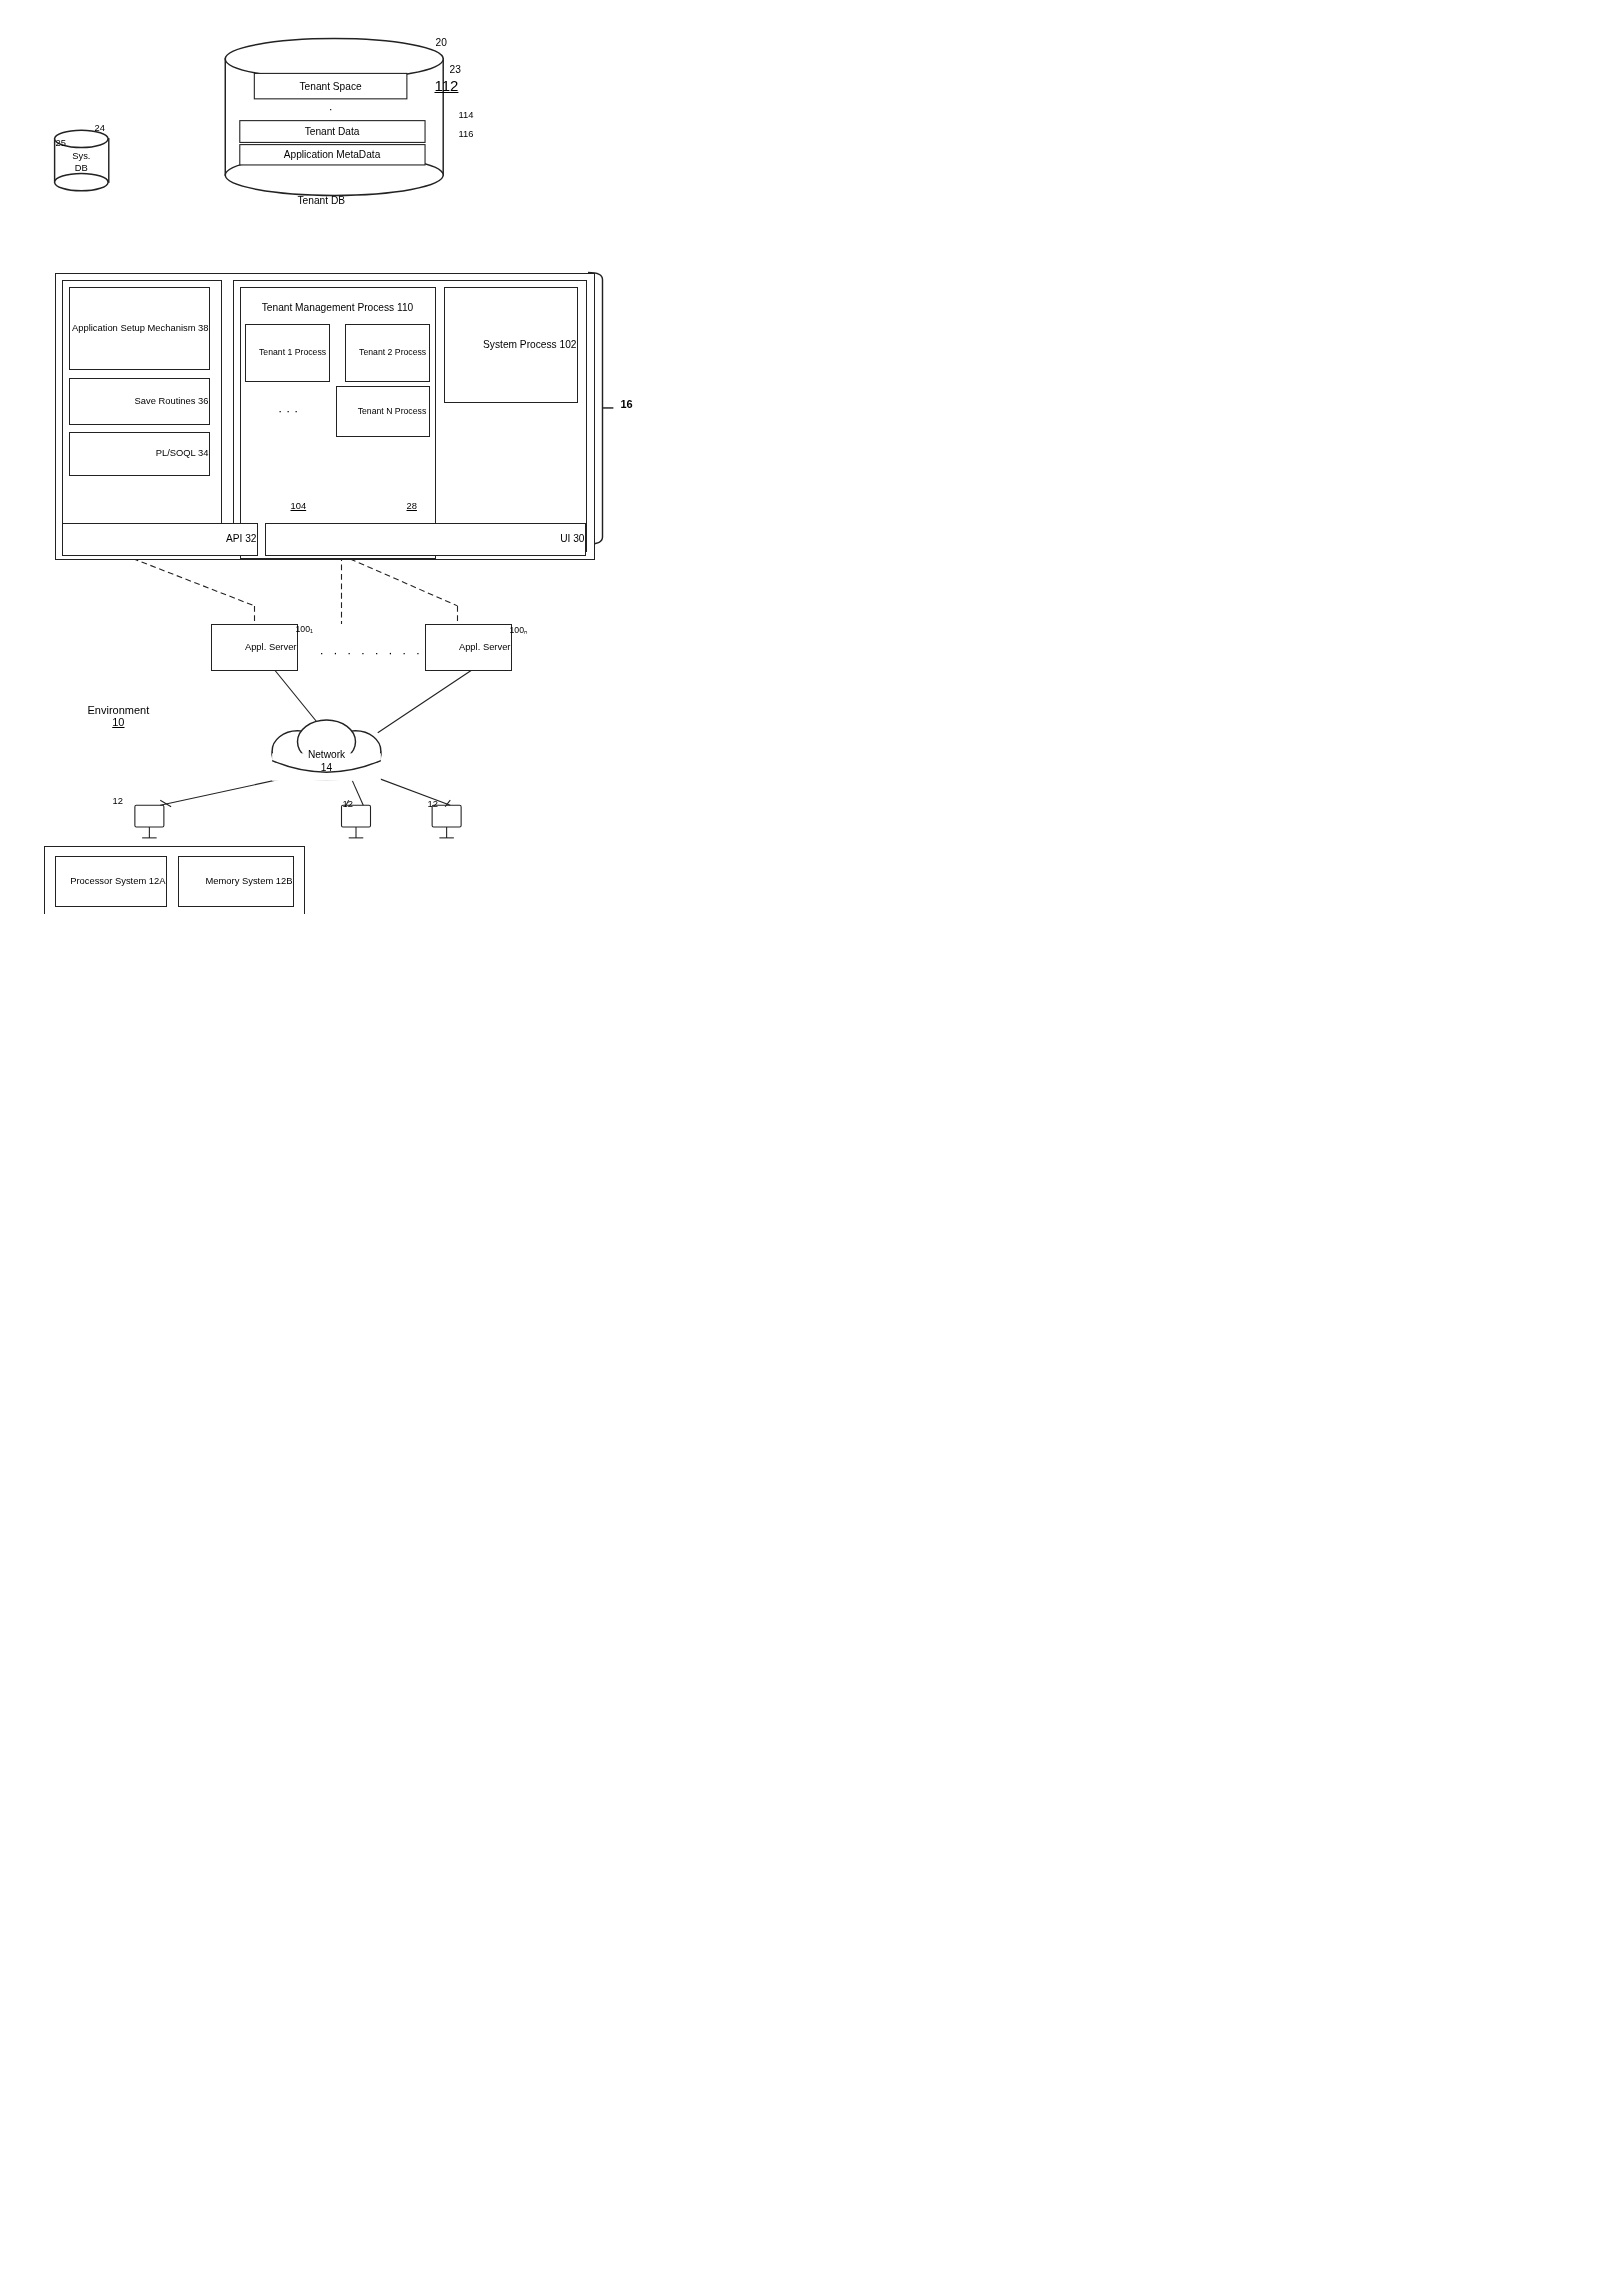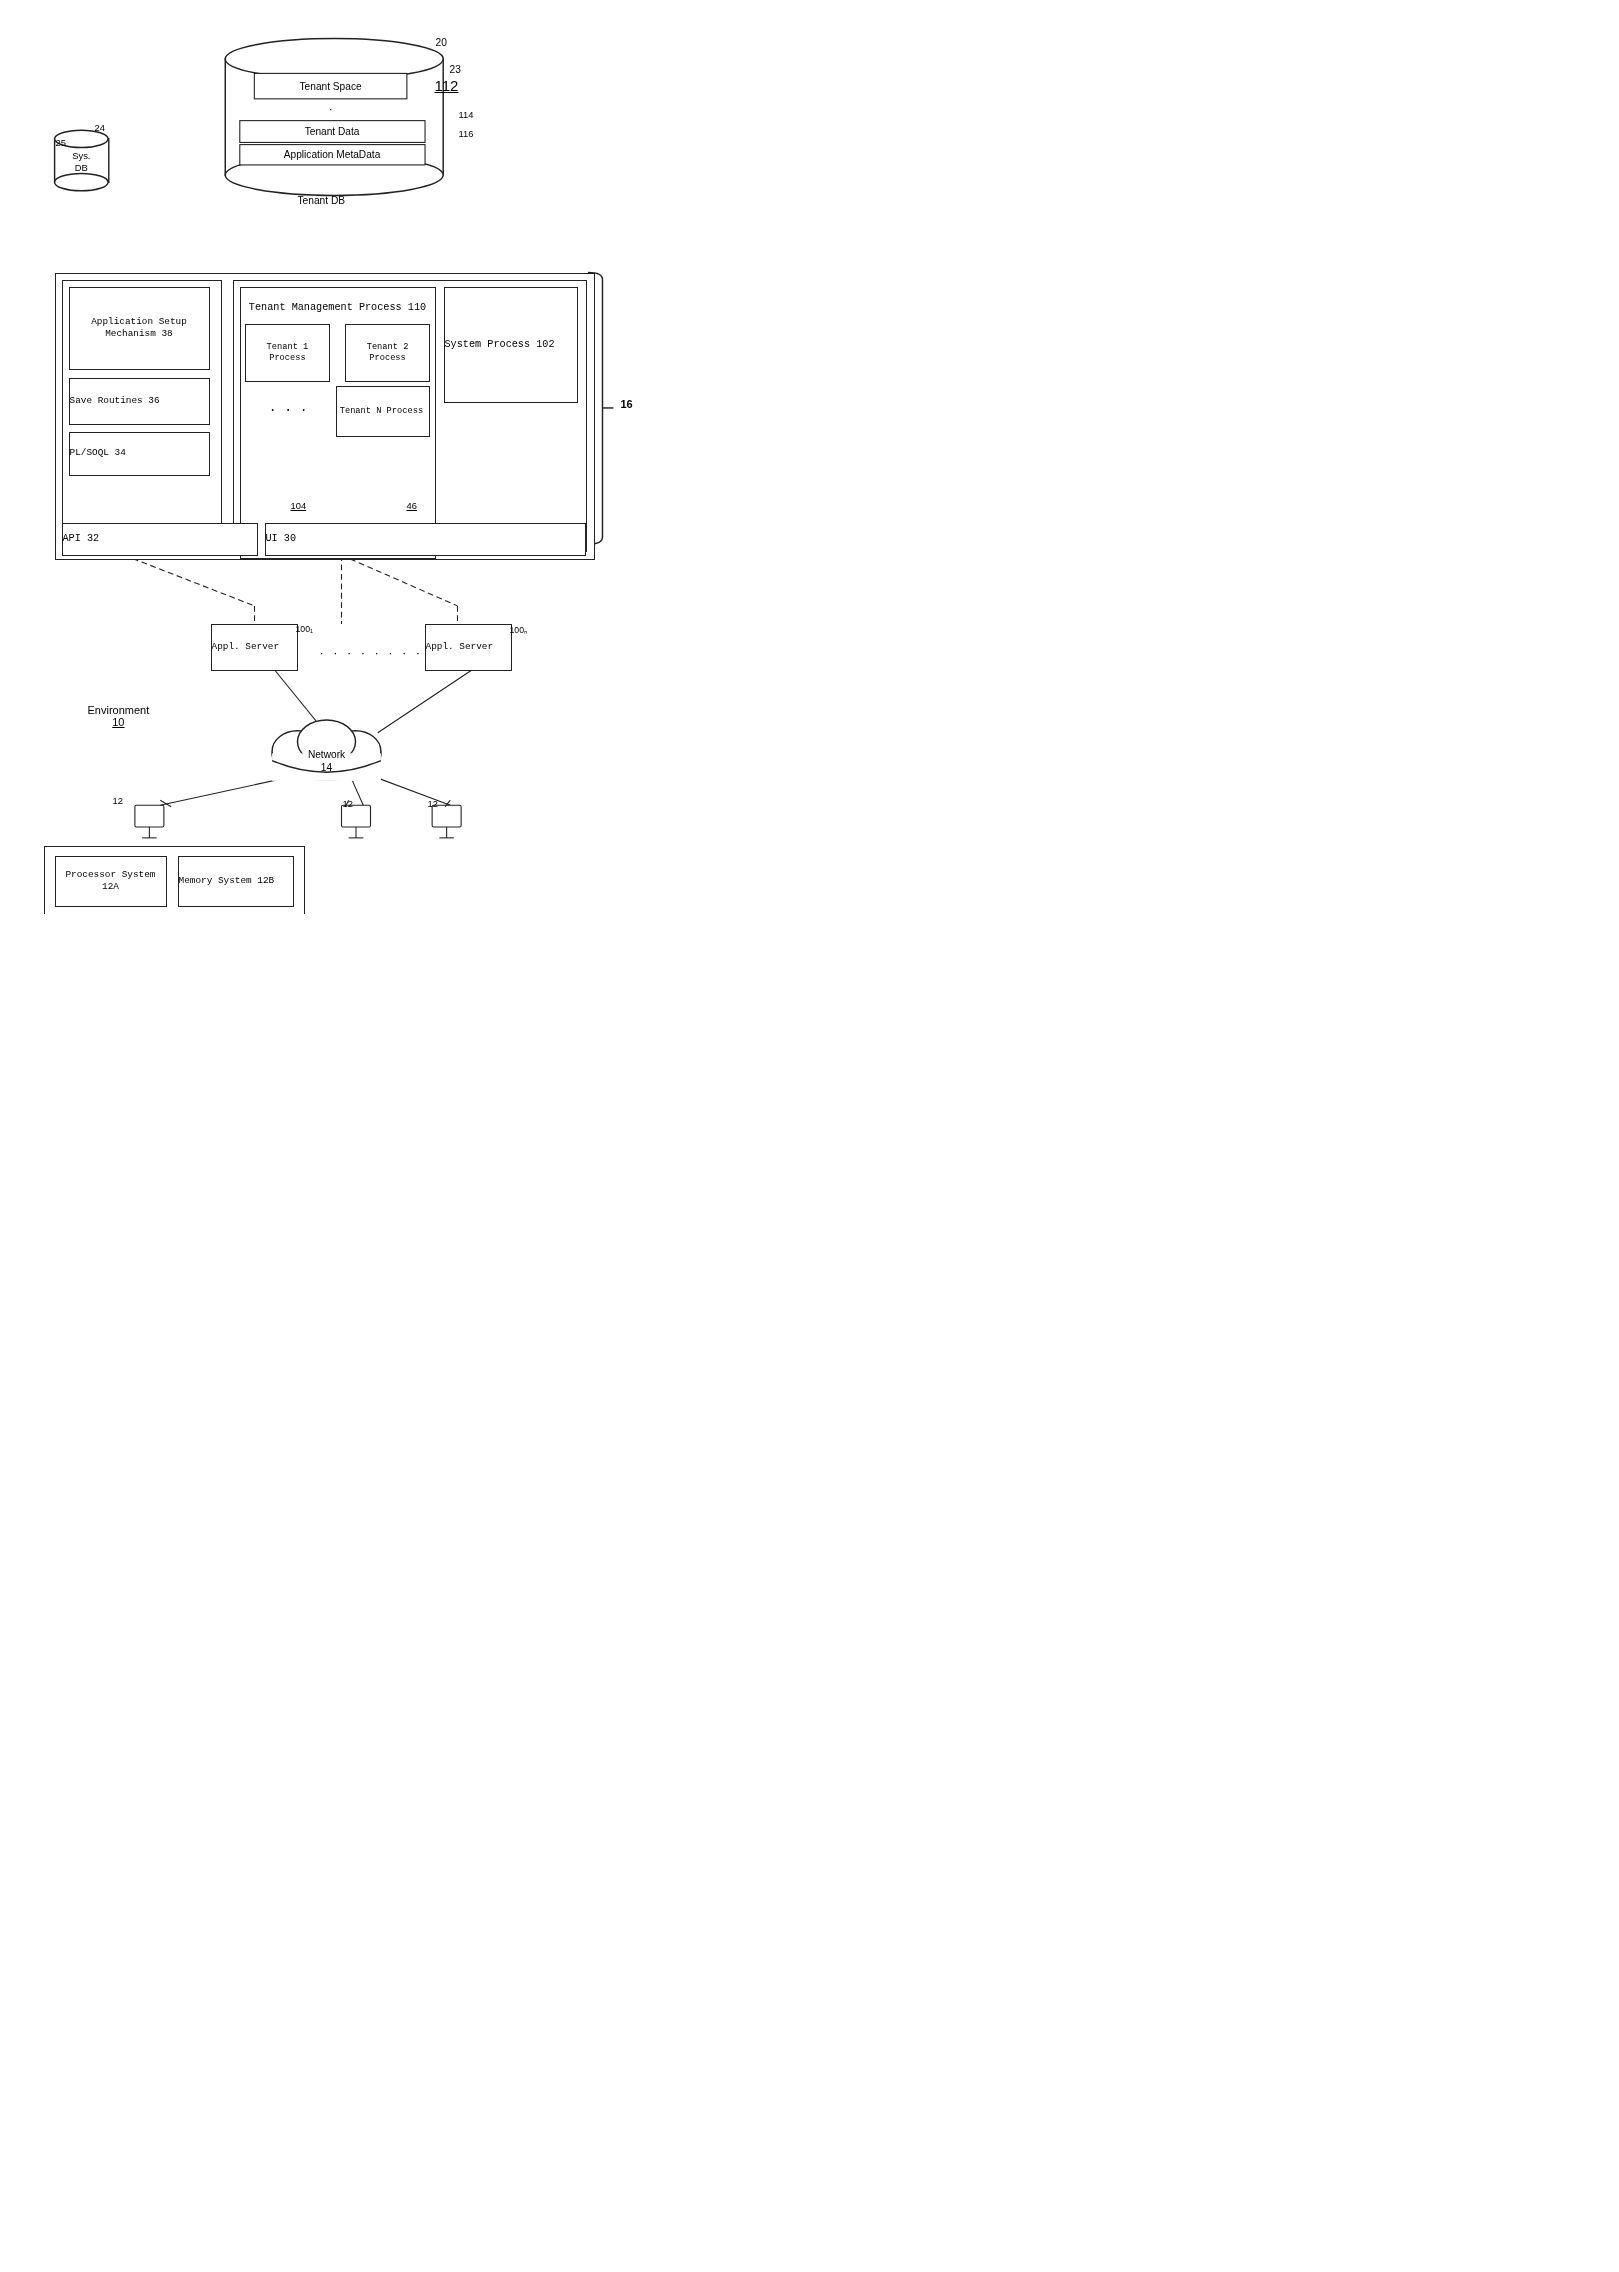--- a/index.html
+++ b/index.html
@@ -23,11 +23,10 @@
       background: #fff;
       display: flex;
       align-items: center;
-      justify-content: flex-start;
+      justify-content: flex-end;
       text-align: center;
       font-size: 10.2px;
       line-height: 1.3;
-      font-family: Liberation Mono, monospace;
     }
     
     .svg-overlay {

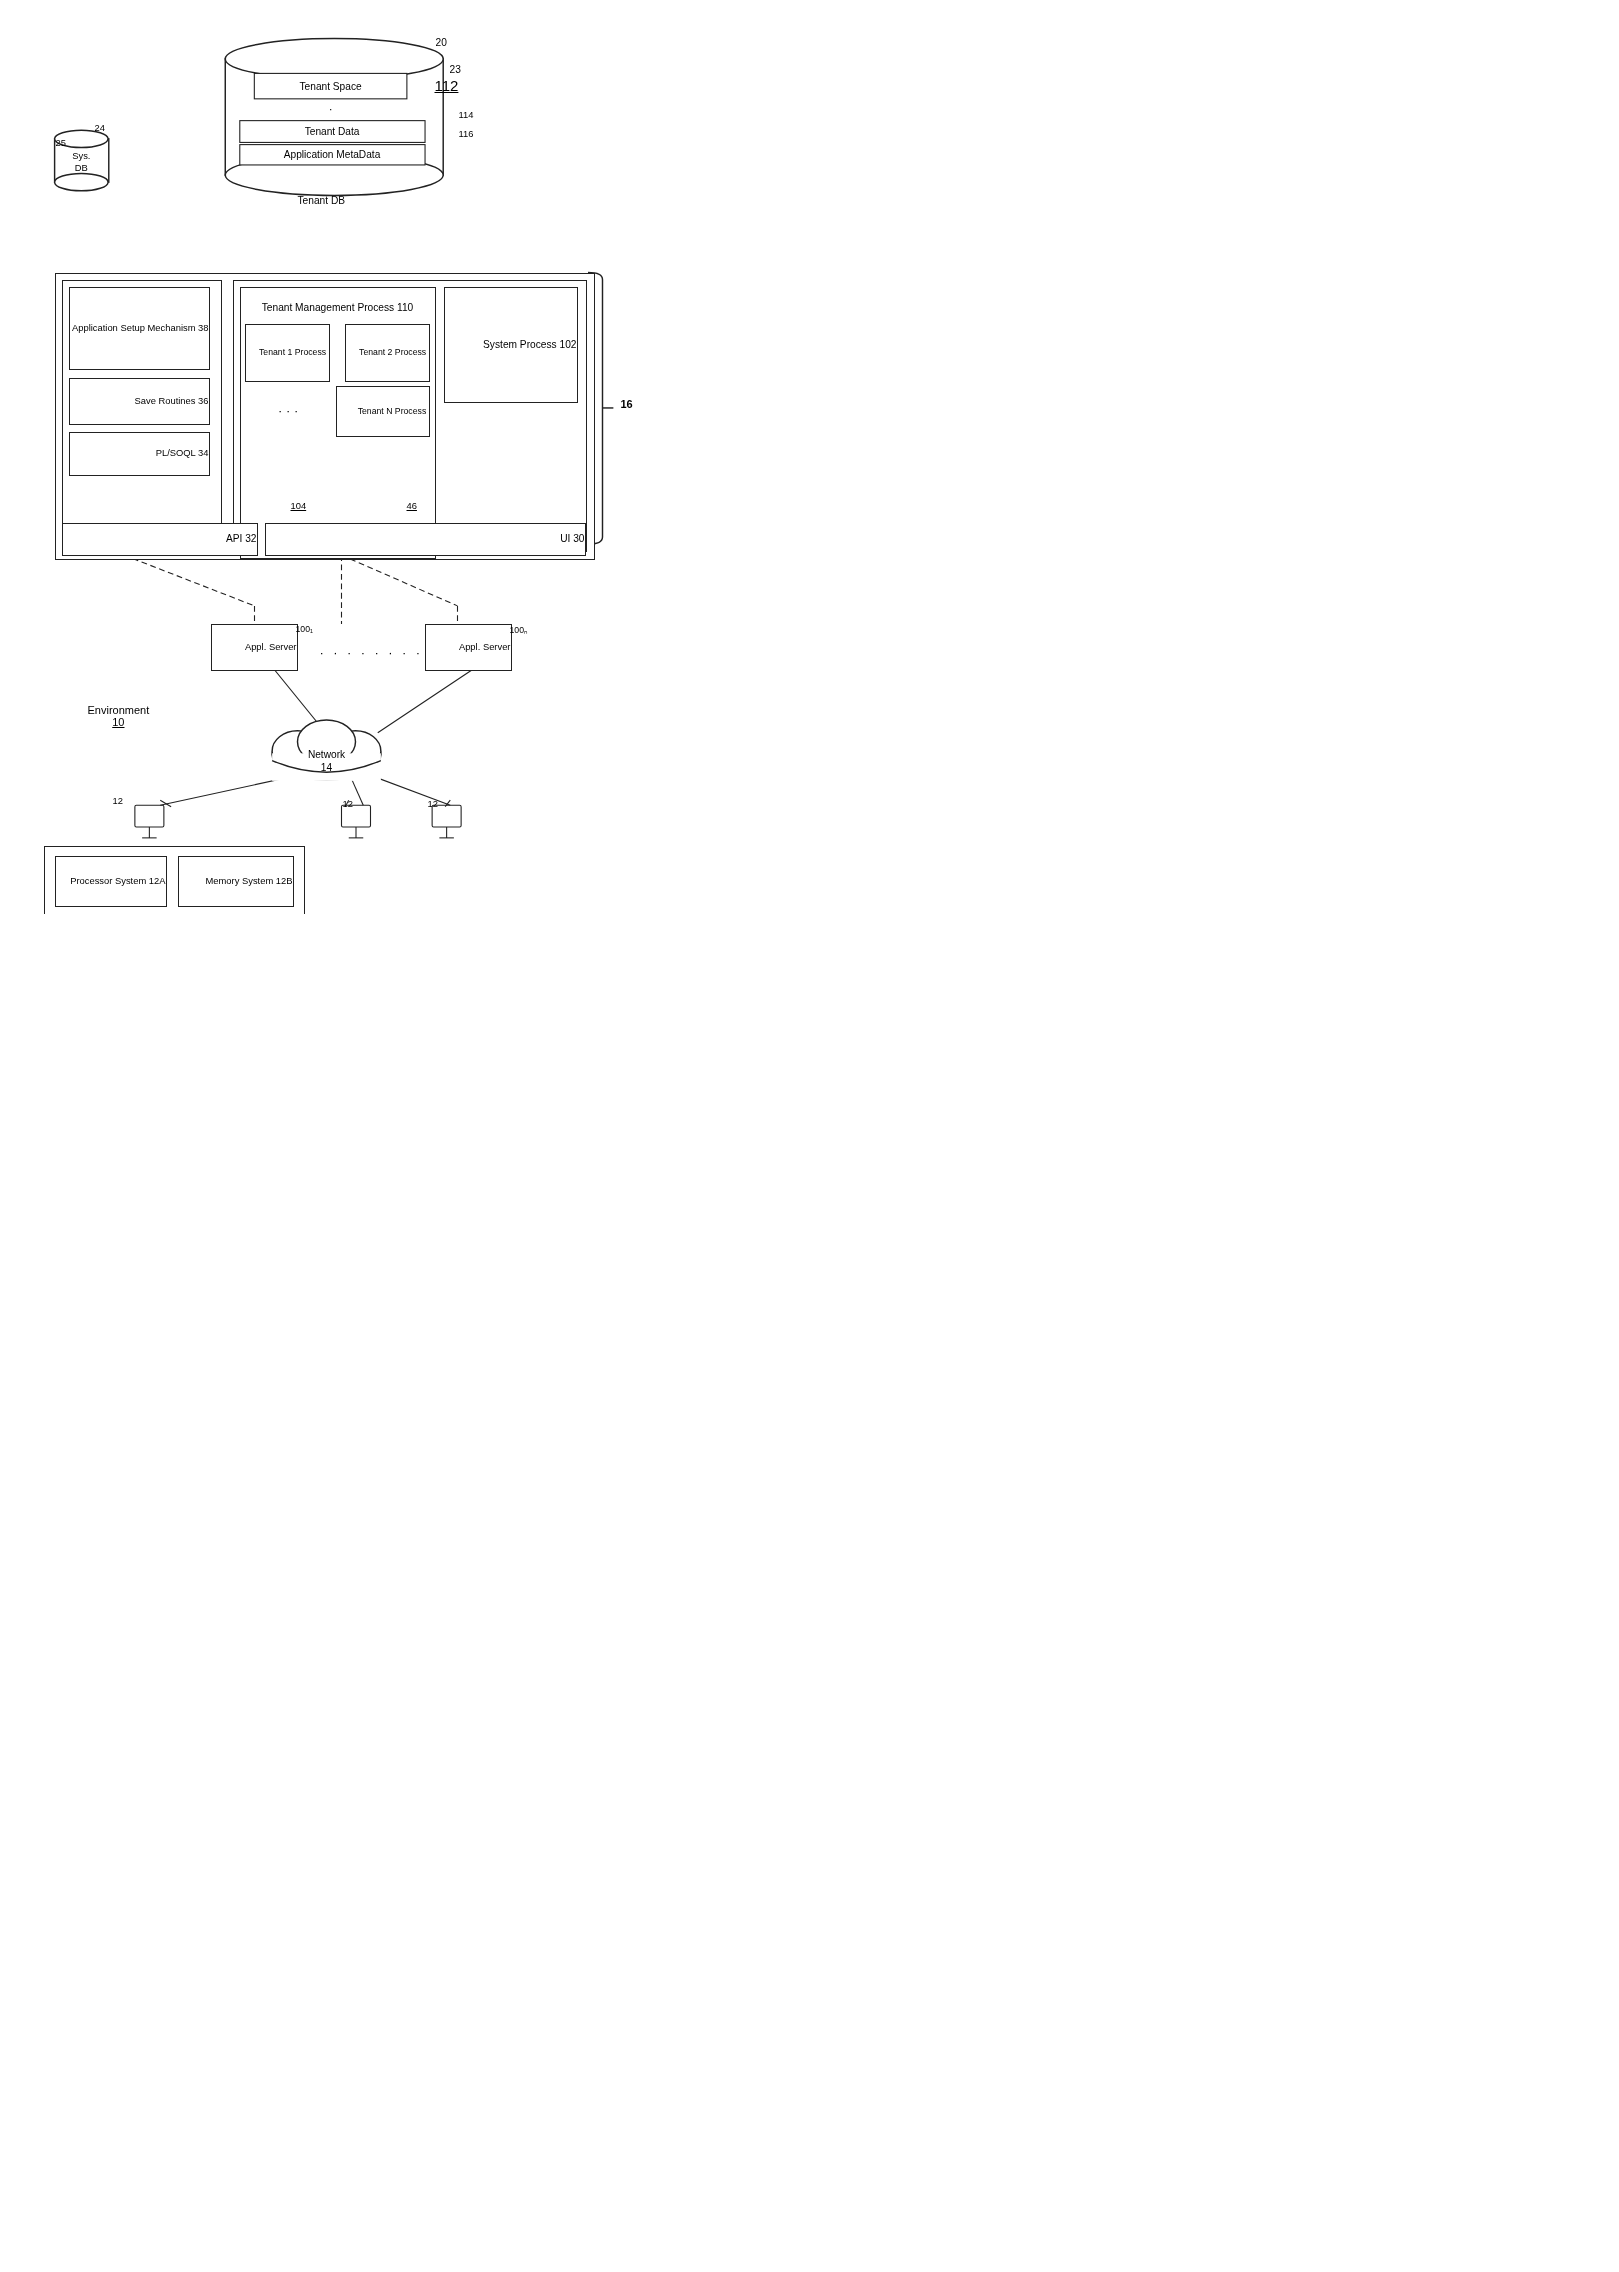--- a/index.html
+++ b/index.html
@@ -184,7 +184,7 @@
 
   <div style="position:absolute; top:485px; left:276px; font-size:9.4px; text-decoration:underline;">104</div>
 
-  <div style="position:absolute; top:485px; left:392px; font-size:9.4px; text-decoration:underline;">46</div>
+  <div style="position:absolute; top:485px; left:392px; font-size:9.4px; text-decoration:underline;">28</div>
 
   <div class="box" style="left:429px; top:272px; width:134px; height:116px; border:1.5px solid #222; font-size:10.2px;">
     <span>System

